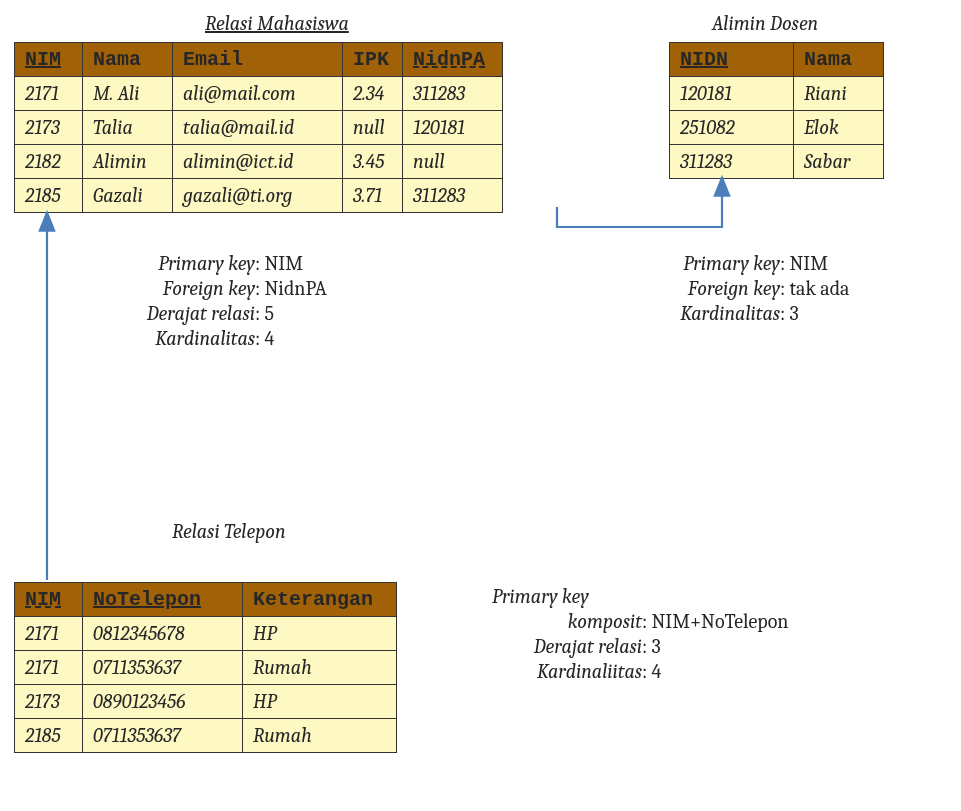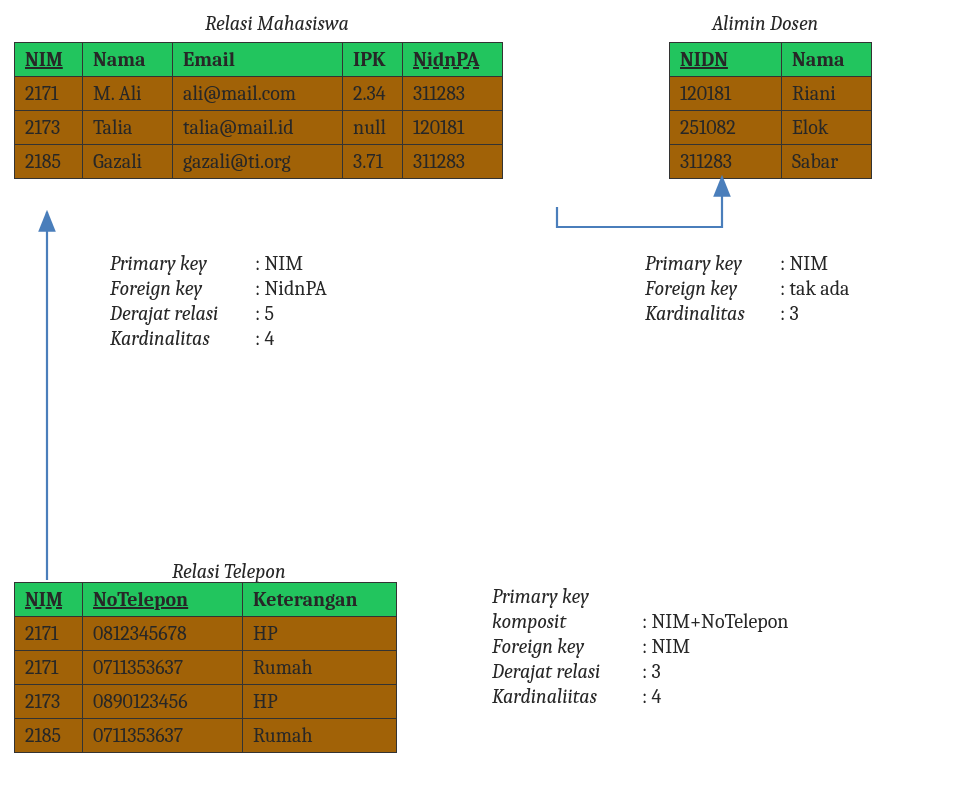--- a/index.html
+++ b/index.html
@@ -65,7 +65,7 @@
 
 <div class="wrap">
 
-  <div class="title" style="left:193px; top:0px;">Relasi Mahasiswa</div>
+  <div class="title" style="left:193px; top:0px;text-decoration:underline;">Relasi Mahasiswa</div>
   <div class="title" style="left:700px; top:0px;">Alimin Dosen</div>
   <div class="title" style="left:160px; top:548px;">Relasi Telepon</div>
 

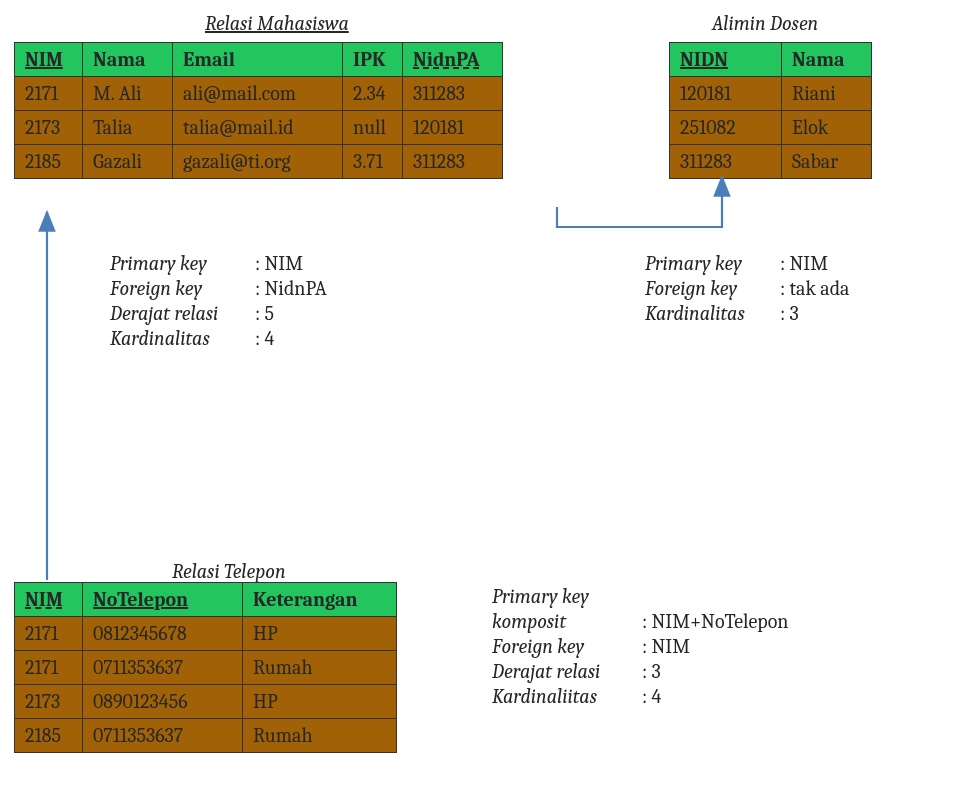--- a/index.html
+++ b/index.html
@@ -35,8 +35,9 @@
     line-height: 1.25;
   }
   th {
-    background: #22c55e;
+    background: #a16207;
     font-weight: bold;
+    font-family: Liberation Mono, monospace;
   }
   td {
     background: #a16207;

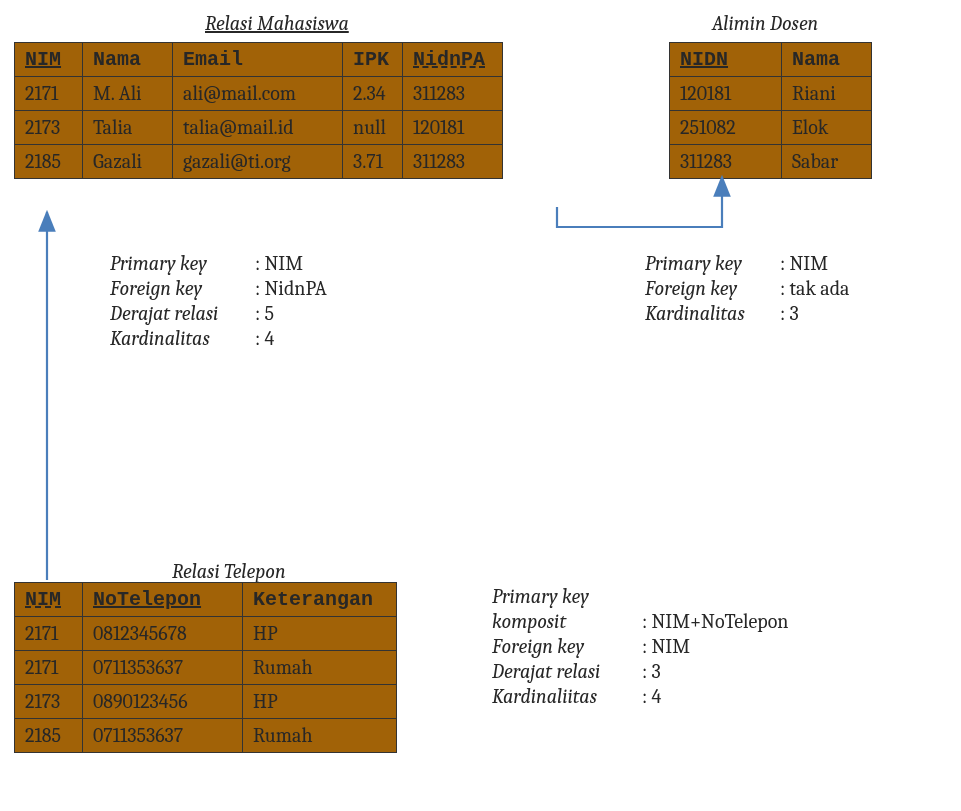--- a/index.html
+++ b/index.html
@@ -106,7 +106,7 @@
   <table style="left:657px; top:30px;">
     <tbody>
         <tr>
-      <th style="width:112px;"><span class="pk">NIDN</span></th>
+      <th style="width:124px;"><span class="pk">NIDN</span></th>
       <th style="width:90px;"><span>Nama</span></th>
     </tr>
     <tr>

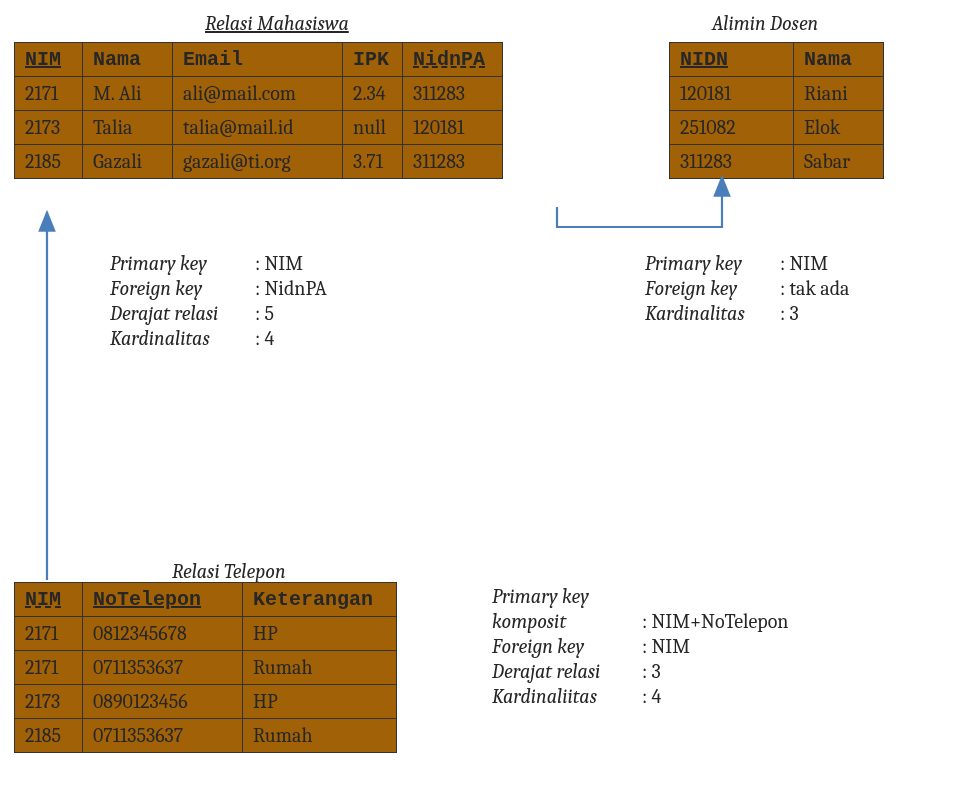--- a/index.html
+++ b/index.html
@@ -40,7 +40,8 @@
     font-family: Liberation Mono, monospace;
   }
   td {
-    background: #a16207;
+    background: #fef9c3;
+    font-style: italic;
   }
   .pk { text-decoration: underline; }
   .fk-dash {

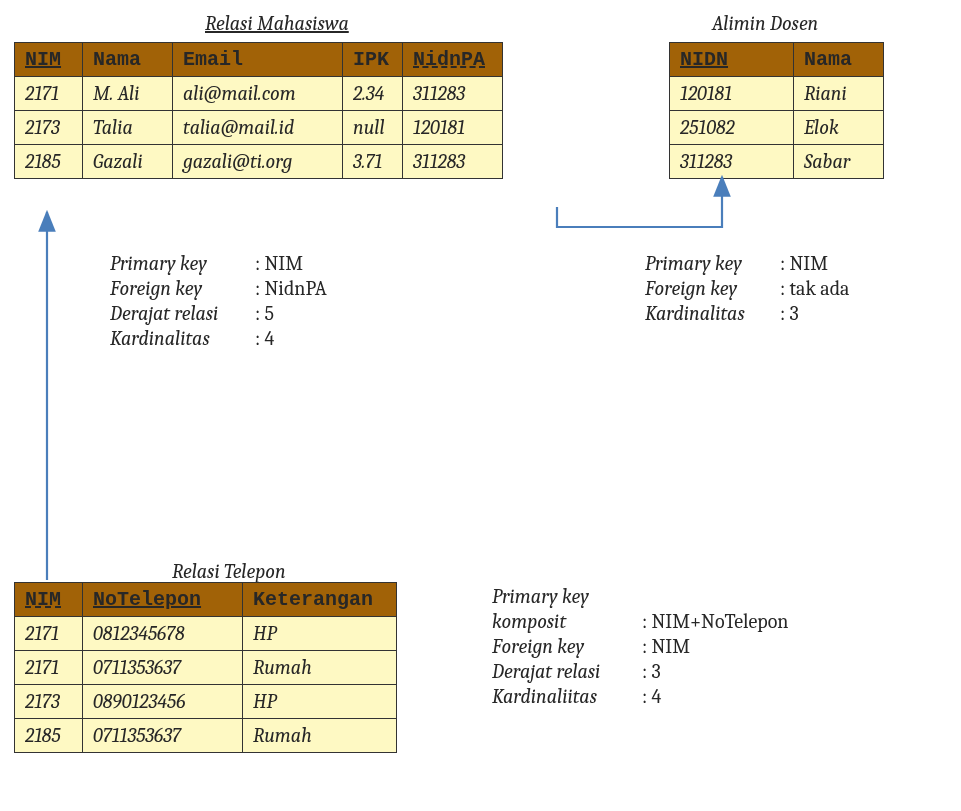--- a/index.html
+++ b/index.html
@@ -95,6 +95,13 @@
       <td>120181</td>
     </tr>
     <tr>
+      <td>2182</td>
+      <td>Alimin</td>
+      <td>alimin@ict.id</td>
+      <td>3.45</td>
+      <td>null</td>
+    </tr>
+    <tr>
       <td>2185</td>
       <td>Gazali</td>
       <td>gazali@ti.org</td>

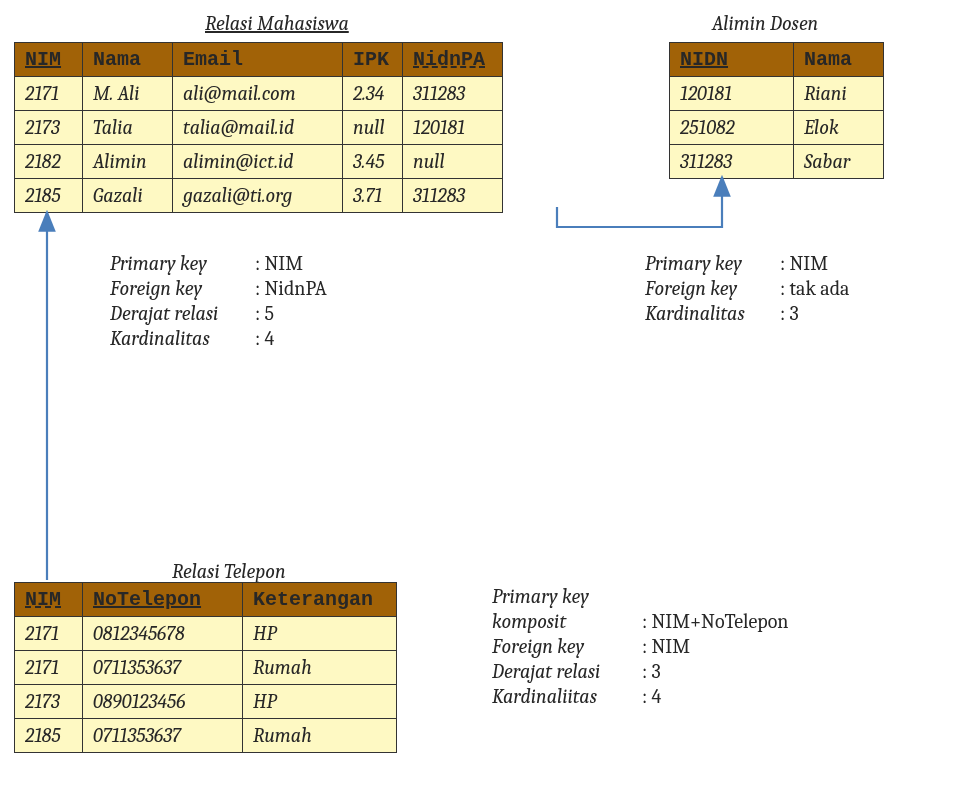--- a/index.html
+++ b/index.html
@@ -53,7 +53,7 @@
     font-style: italic;
   }
   .meta .row { white-space: nowrap; margin-bottom: 2px; }
-  .meta .lbl { display: inline-block; }
+  .meta .lbl { display: inline-block; text-align: right; }
   .meta .val { font-style: normal; }
   svg.arrows {
     position: absolute;

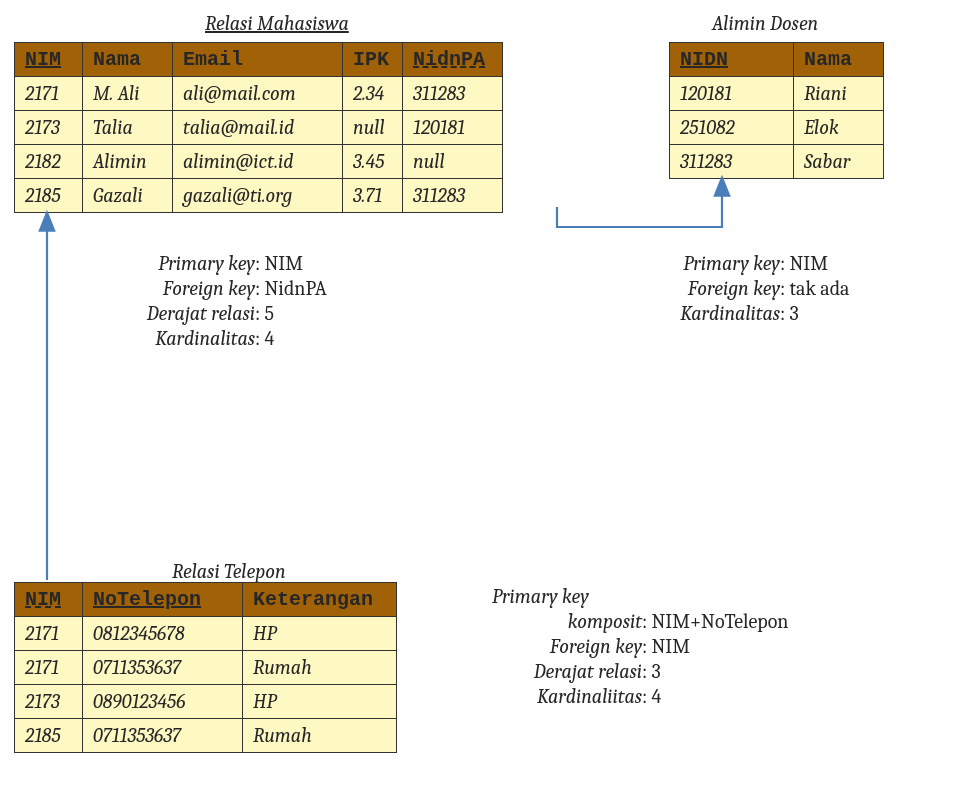--- a/index.html
+++ b/index.html
@@ -69,7 +69,7 @@
 
   <div class="title" style="left:193px; top:0px;text-decoration:underline;">Relasi Mahasiswa</div>
   <div class="title" style="left:700px; top:0px;">Alimin Dosen</div>
-  <div class="title" style="left:160px; top:548px;">Relasi Telepon</div>
+  <div class="title" style="left:160px; top:508px;">Relasi Telepon</div>
 
   <table style="left:2px; top:30px;">
     <tbody>

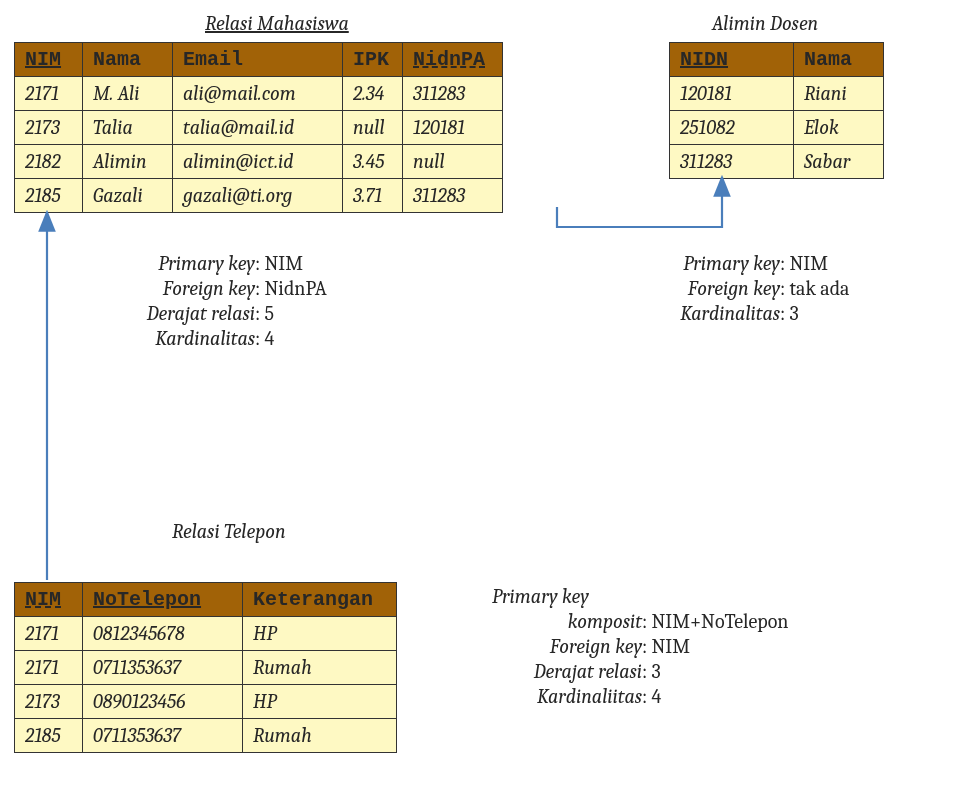--- a/index.html
+++ b/index.html
@@ -178,7 +178,6 @@
   <div class="meta" style="left:480px; top:573px;">
     <div class="row"><span class="lbl">Primary key</span></div>
     <div class="row"><span class="lbl" style="width:150px;">komposit</span><span class="val">: NIM+NoTelepon</span></div>
-    <div class="row"><span class="lbl" style="width:150px;">Foreign key</span><span class="val">: NIM</span></div>
     <div class="row"><span class="lbl" style="width:150px;">Derajat relasi</span><span class="val">: 3</span></div>
     <div class="row"><span class="lbl" style="width:150px;">Kardinaliitas</span><span class="val">: 4</span></div>
   </div>

